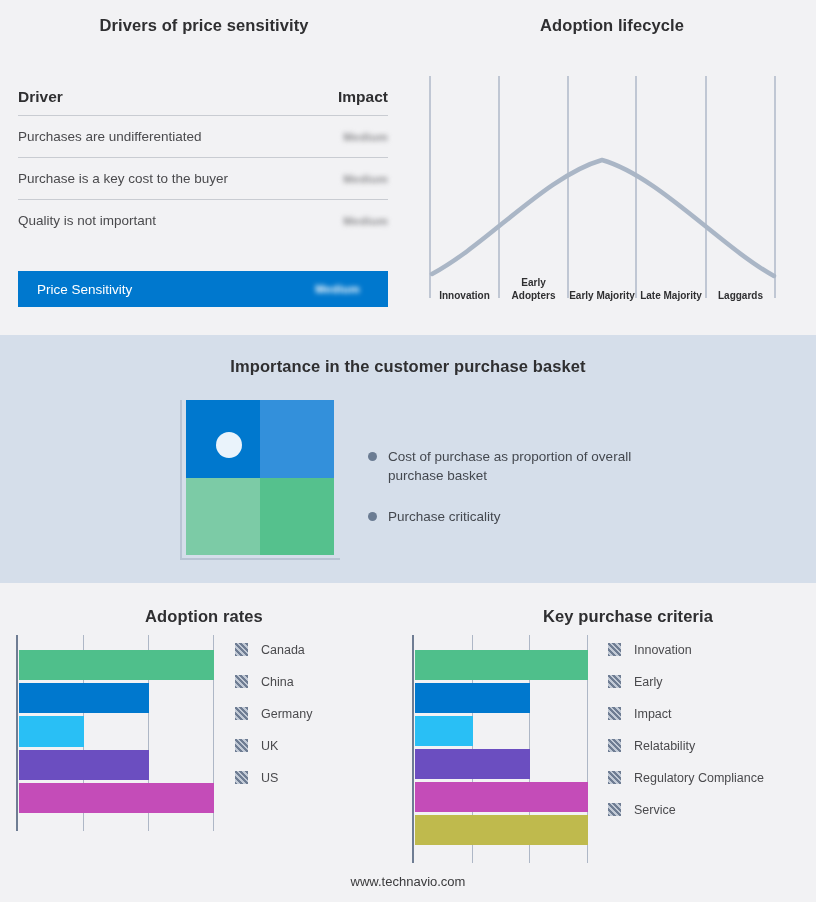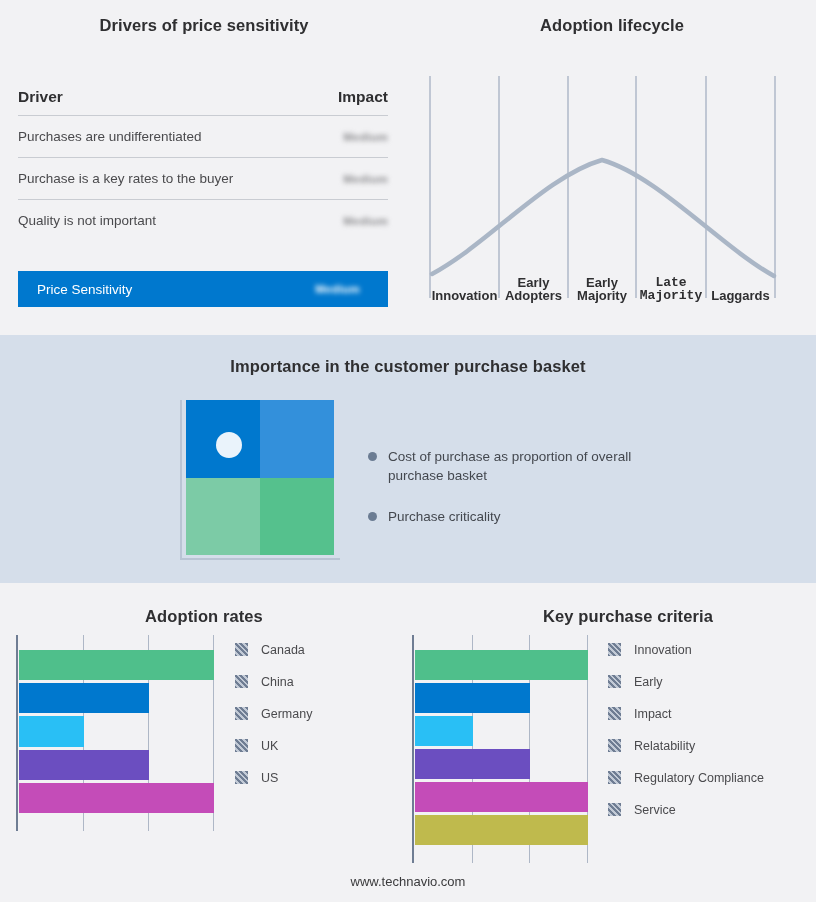--- a/index.html
+++ b/index.html
@@ -128,7 +128,7 @@
       <span class="blur">Medium</span>
     </div>
     <div class="dt-row">
-      <span>Purchase is a key rates to the buyer</span>
+      <span>Purchase is a key cost to the buyer</span>
       <span class="blur">Medium</span>
     </div>
     <div class="dt-row">

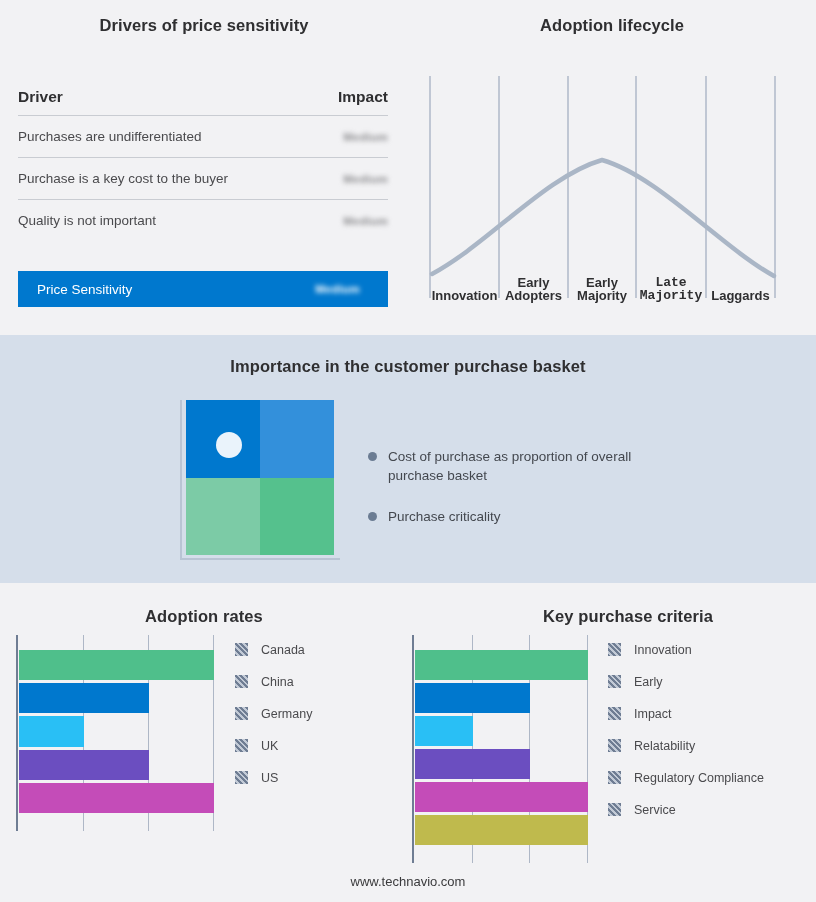--- a/index.html
+++ b/index.html
@@ -57,7 +57,7 @@
   #lifecycle-plot{position:absolute;left:20px;top:76px;width:370px;height:230px;}
   #lifecycle-plot svg{display:block;}
   .lc-label{
-    position:absolute;font-weight:bold;font-size:13px;color:#2f2f31;
+    position:absolute;font-weight:bold;font-size:10px;color:#2f2f31;
     text-align:center;line-height:13px;bottom:4px;
   }
 

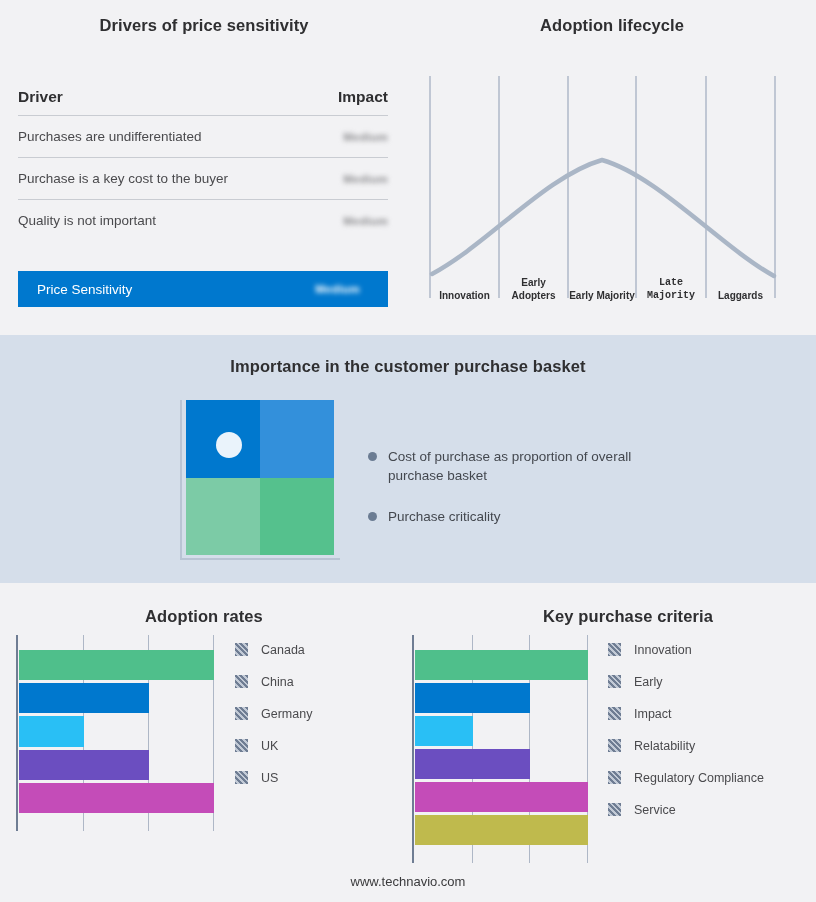--- a/index.html
+++ b/index.html
@@ -161,7 +161,7 @@
     <div class="lc-label" style="left:2px;width:69px;">Innovation</div>
     <div class="lc-label" style="left:71px;width:69px;">Early Adopters</div>
     <div class="lc-label" style="left:140px;width:68px;">Early Majority</div>
-    <div class="lc-label" style="left:208px;width:70px;font-family:Liberation Mono, monospace;">Late Majority</div>
+    <div class="lc-label" style="left:208px;width:70px;">Late Majority</div>
     <div class="lc-label" style="left:278px;width:69px;">Laggards</div>
   </div>
 </div>

